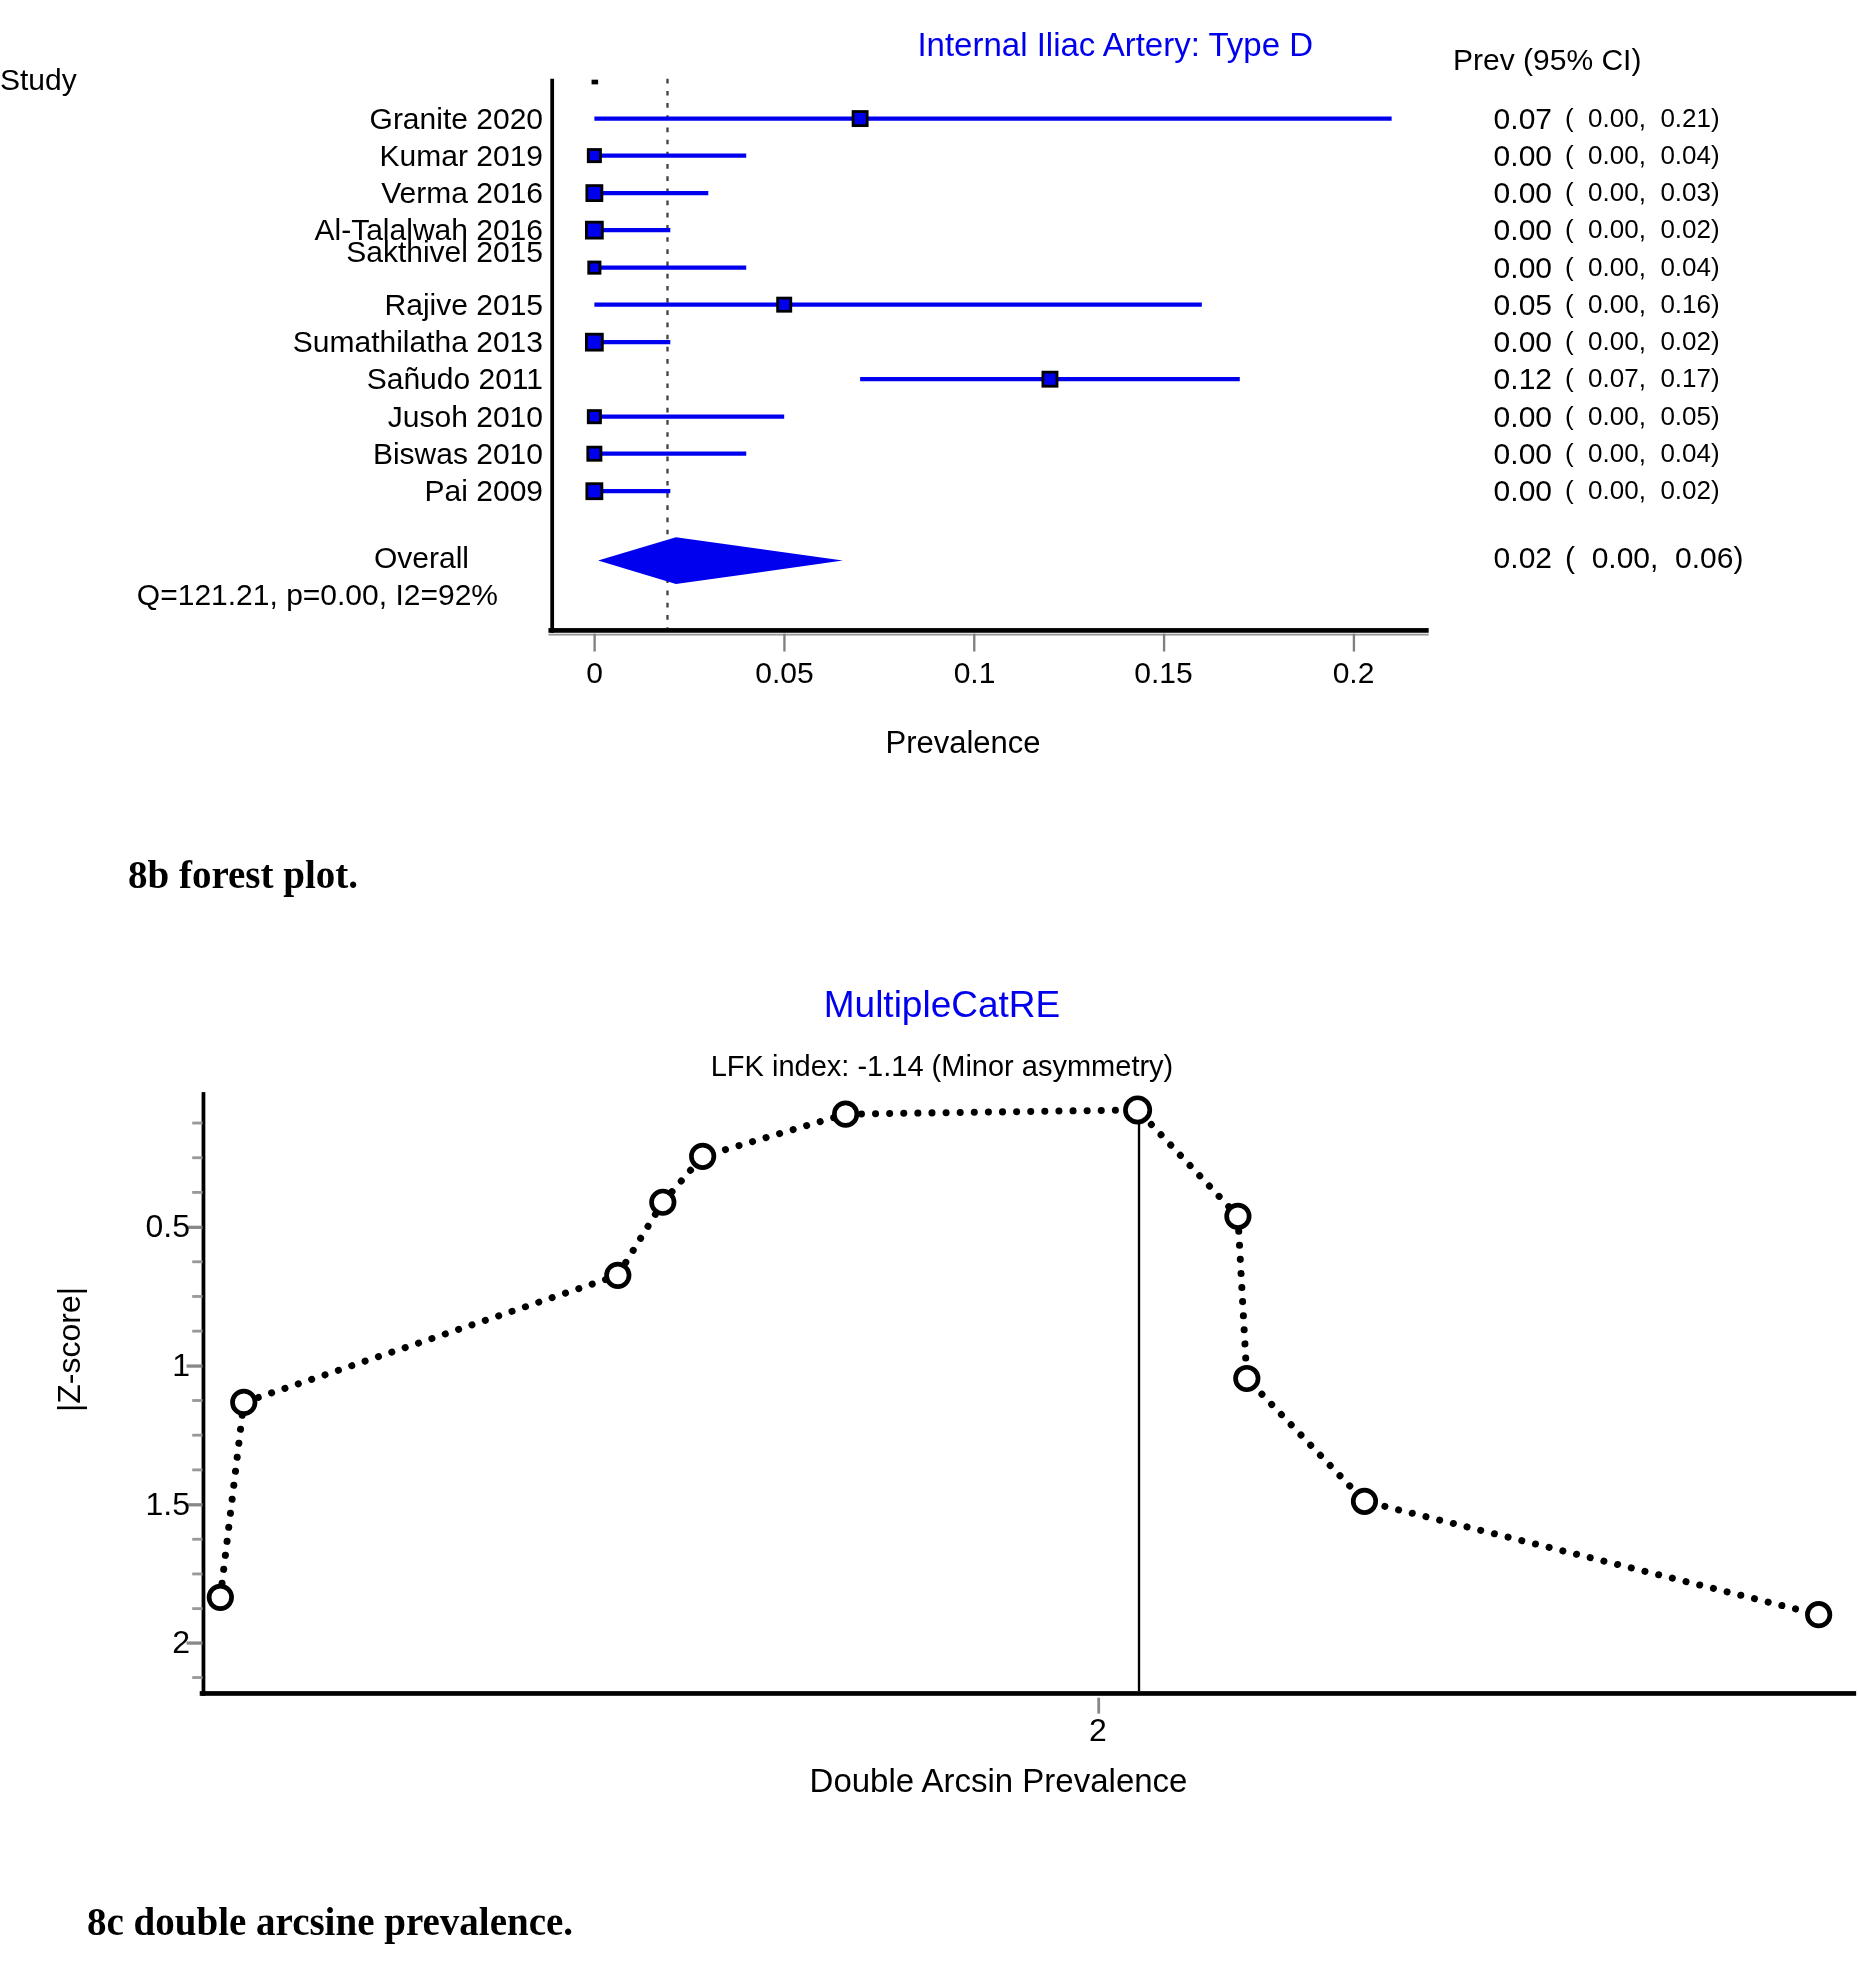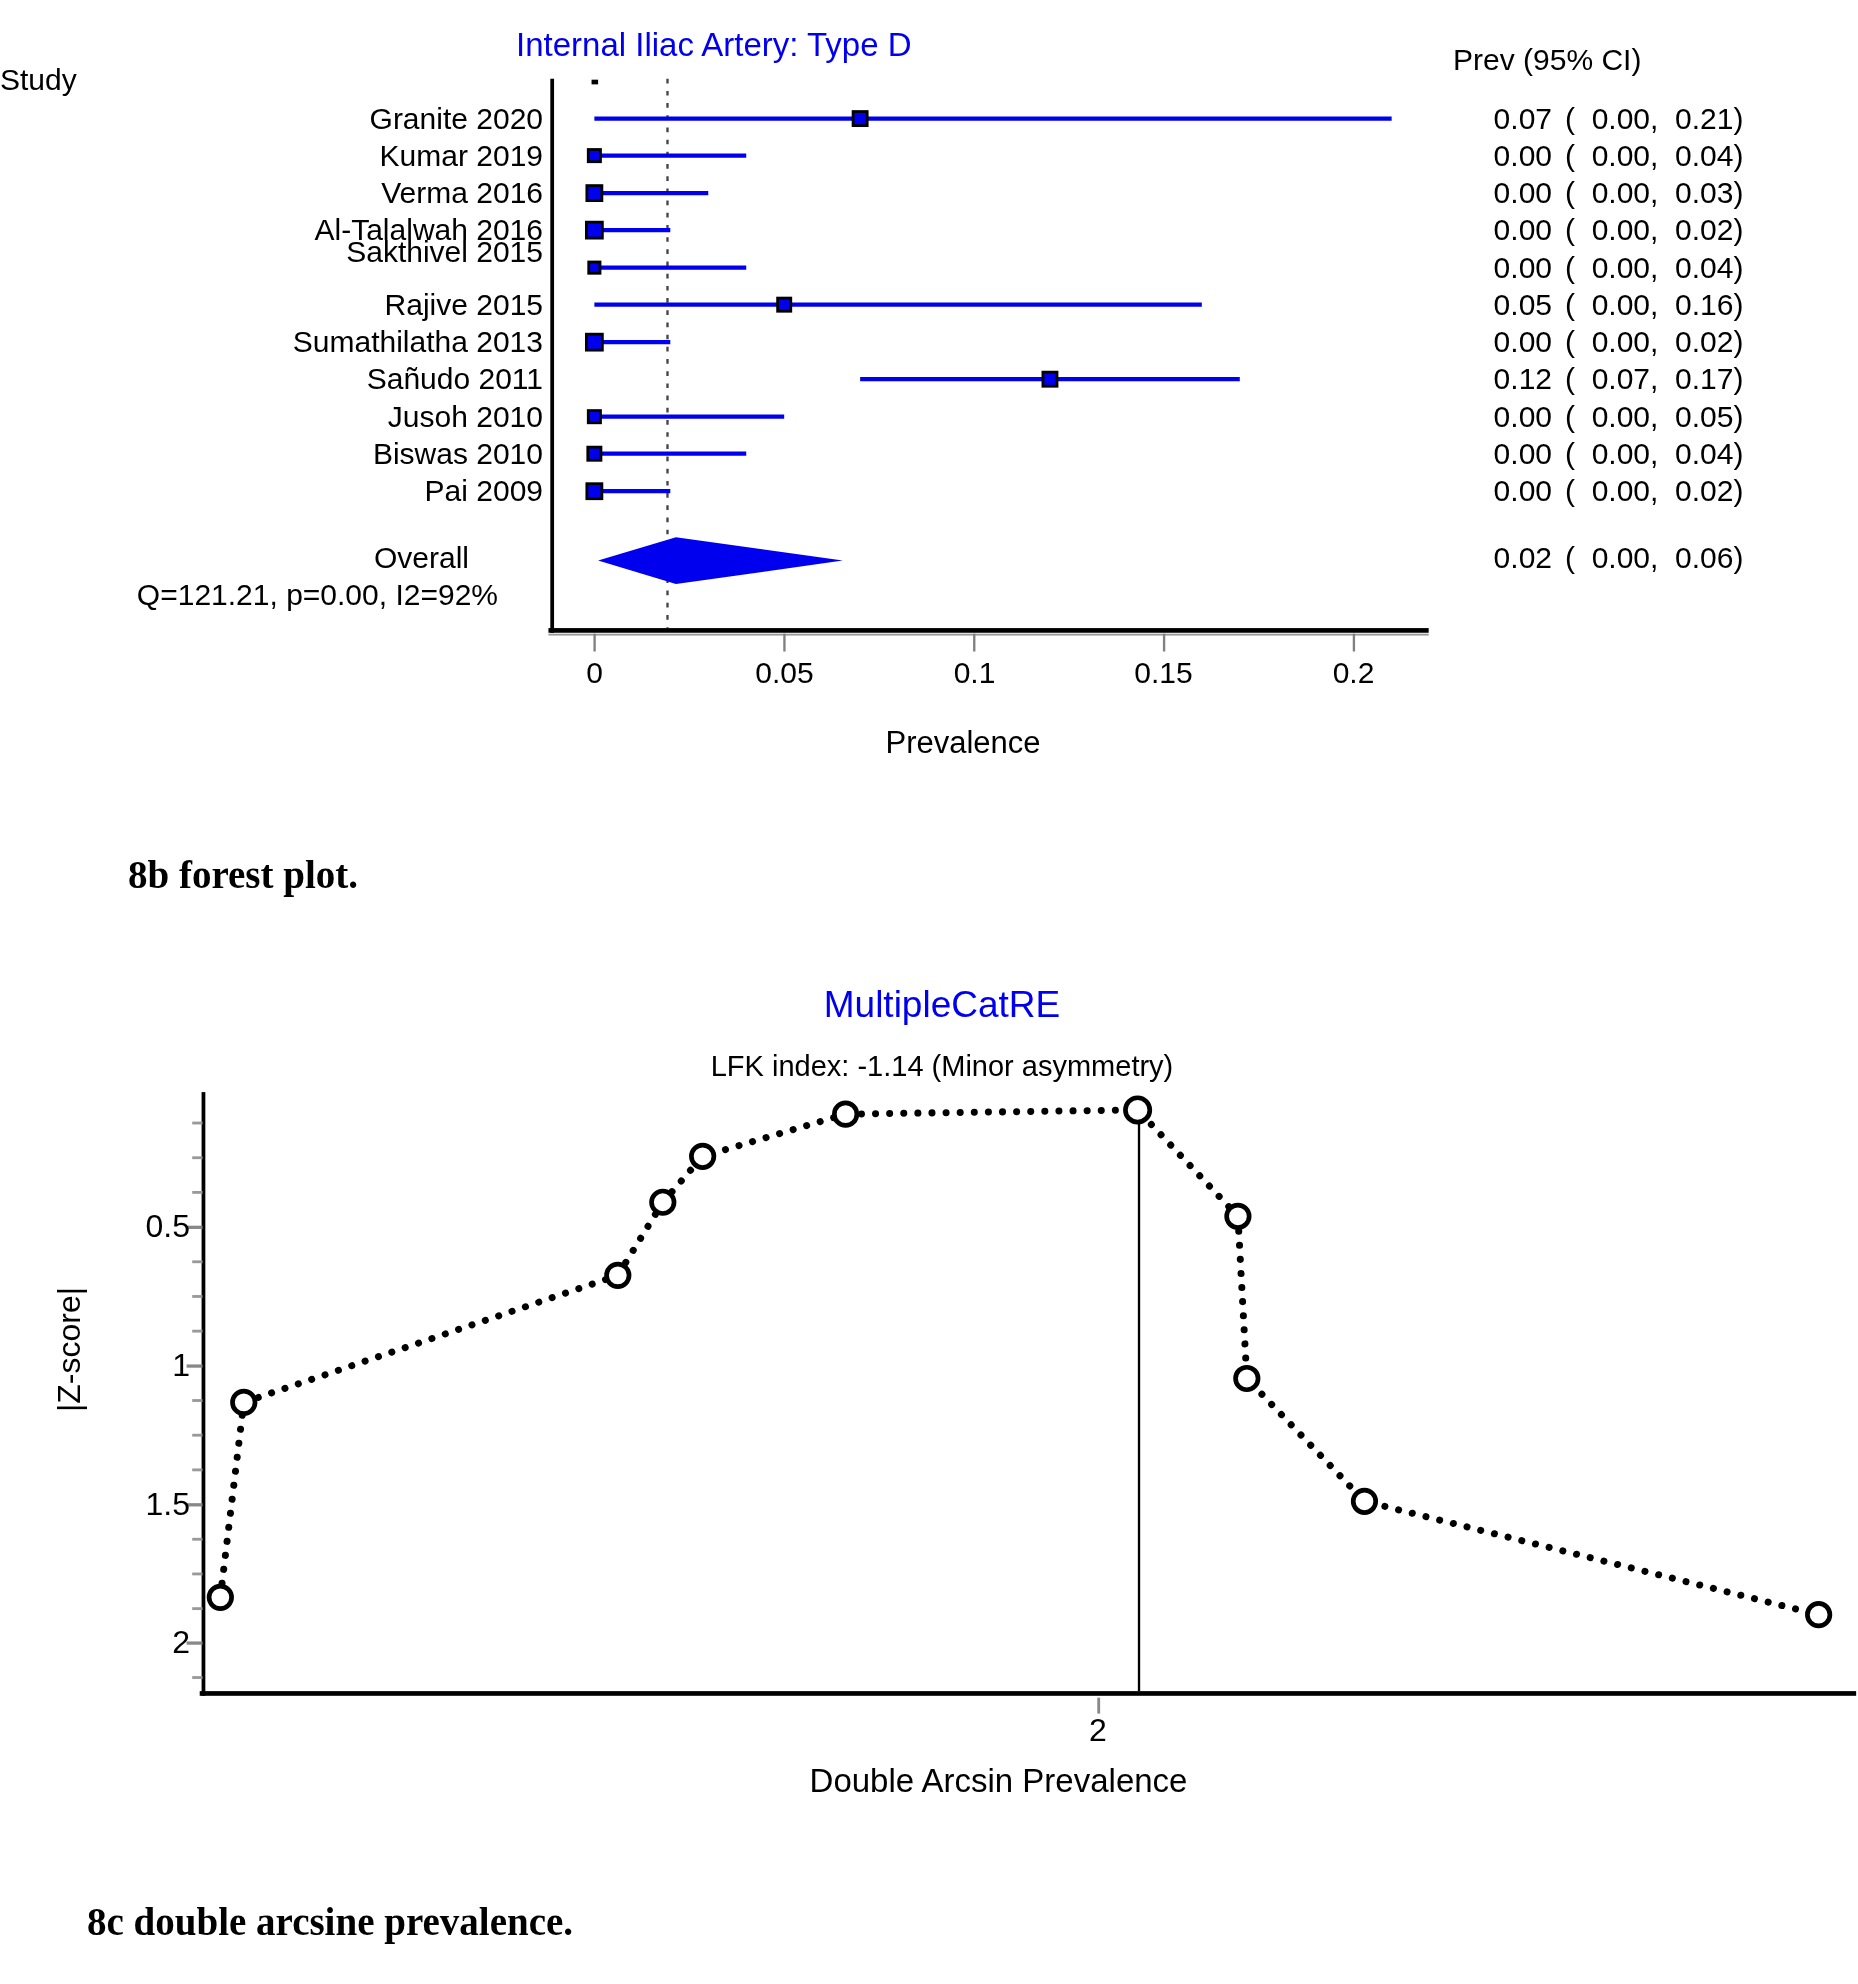--- a/index.html
+++ b/index.html
@@ -7,7 +7,7 @@
   .t{position:absolute;white-space:pre;}
   svg.layer{position:absolute;left:0;top:0;}
   
-  .fp-title{left:516px;top:22.5px;width:797px;text-align:left;font-size:33px;line-height:43px;color:#0000ee;}
+  .fp-title{left:516px;top:22.5px;width:797px;text-align:right;font-size:33px;line-height:43px;color:#0000ee;}
   .study-hdr{left:0;top:61px;width:543px;text-align:left;font-size:30px;line-height:37px;}
   .study{left:0;width:543px;text-align:right;font-size:30px;line-height:37px;}
   .prev{left:1444px;width:108px;text-align:right;font-size:30px;line-height:37px;}

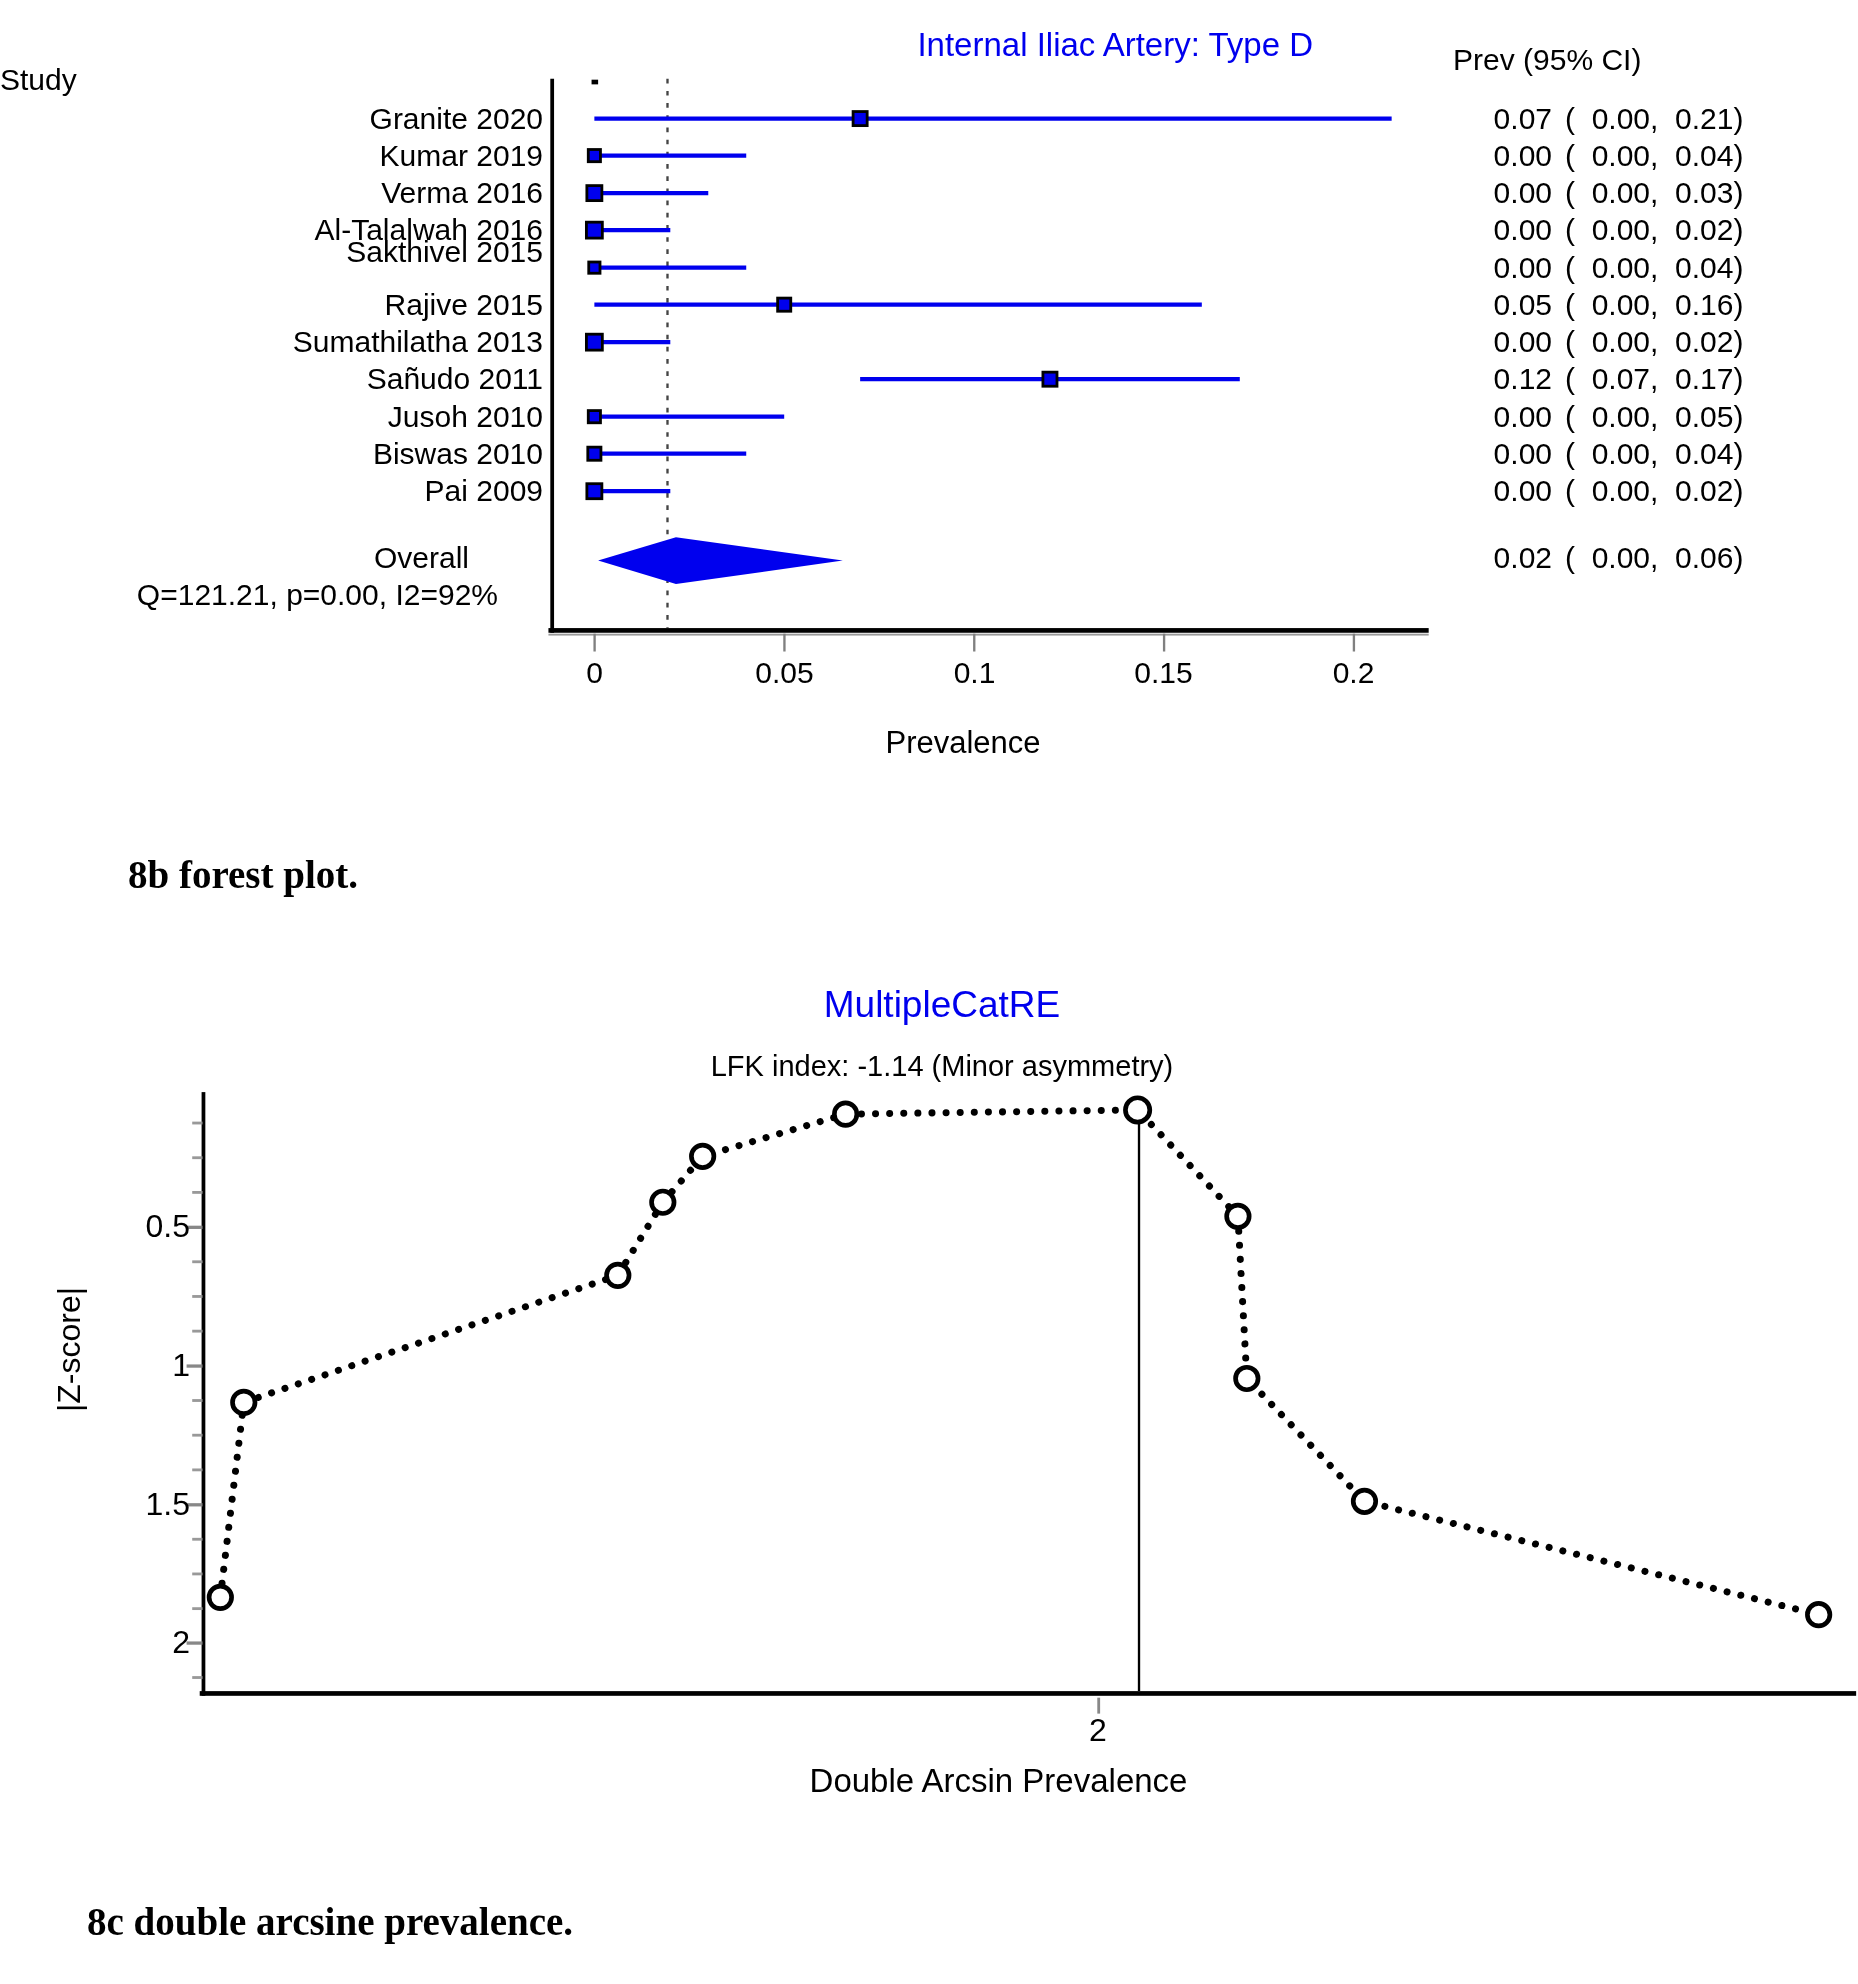--- a/index.html
+++ b/index.html
@@ -11,7 +11,7 @@
   .study-hdr{left:0;top:61px;width:543px;text-align:left;font-size:30px;line-height:37px;}
   .study{left:0;width:543px;text-align:right;font-size:30px;line-height:37px;}
   .prev{left:1444px;width:108px;text-align:right;font-size:30px;line-height:37px;}
-  .ci{left:1565px;font-size:30px;line-height:37px;}
+  .ci{left:1565px;font-size:26px;line-height:37px;}
   .ci-hdr{left:1453px;top:41px;width:309px;font-size:30px;line-height:37px;}
   .overall-lbl{left:0;top:539px;width:469px;text-align:right;font-size:30px;line-height:37px;}
   .het{left:0;top:576px;width:464px;text-align:right;font-size:30px;line-height:37px;padding-left:34px;}

